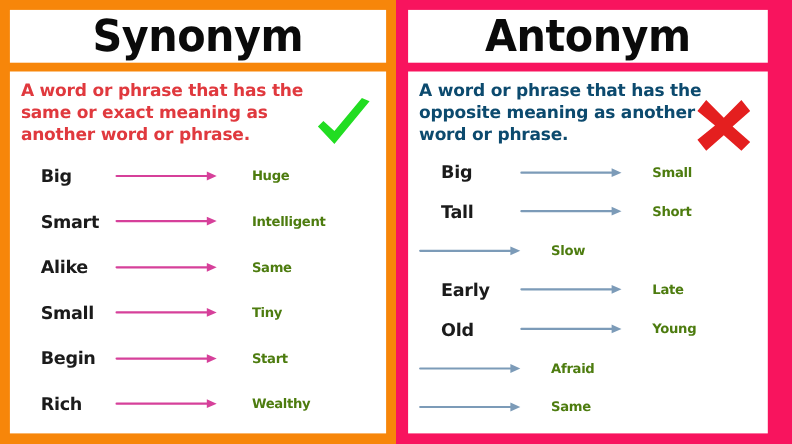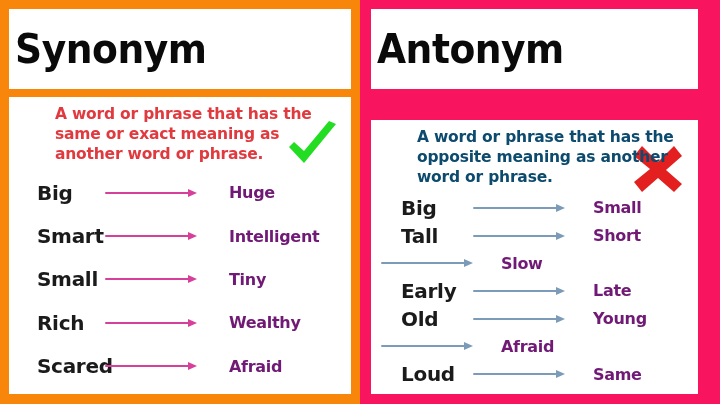--- a/index.html
+++ b/index.html
@@ -40,9 +40,10 @@
   }
   .title-card {
     background: #ffffff;
-    height: 80px;
+    height: 48px;
     display: flex;
     align-items: center;
+    justify-content: center;
     flex: 0 0 auto;
   }
   .title-text {

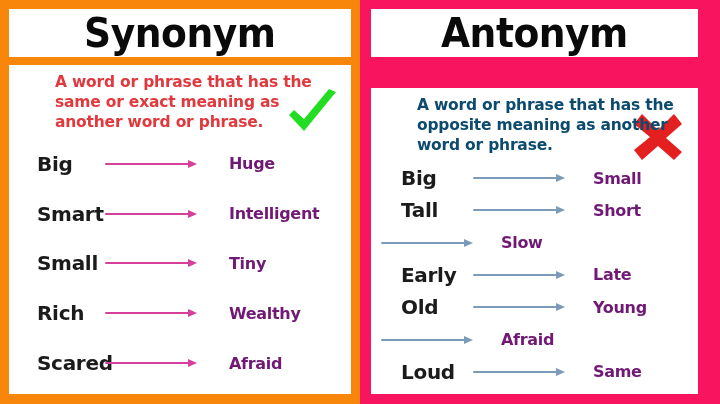--- a/index.html
+++ b/index.html
@@ -36,7 +36,6 @@
     background: #f8145e;
     padding-left: 11px;
     padding-right: 22px;
-    gap: 23px;
   }
   .title-card {
     background: #ffffff;

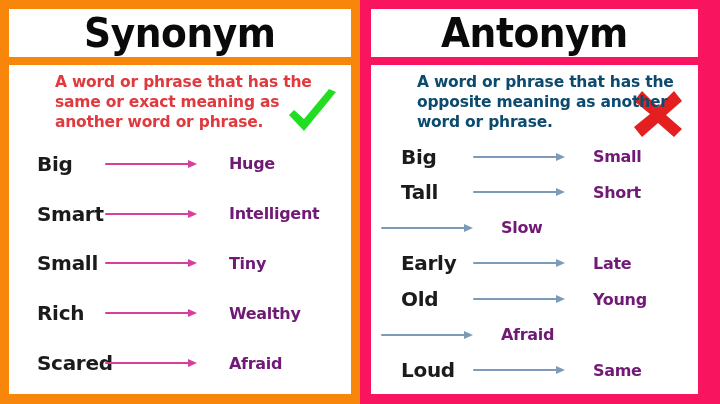--- a/index.html
+++ b/index.html
@@ -74,7 +74,6 @@
     z-index: 2;
     max-width: 258px;
     letter-spacing: -0.2px;
-    margin-left: 36px;
   }
   .def-synonym { color: #e0393e; }
   .def-antonym { color: #0c4a6e; }

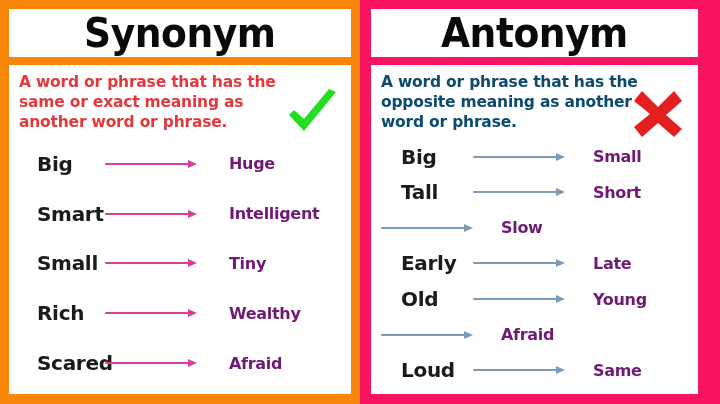--- a/index.html
+++ b/index.html
@@ -102,7 +102,7 @@
     min-height: 0;
   }
   .word-left {
-    font-size: 20px;
+    font-size: 16px;
     font-weight: 600;
     color: #1b1b1b;
     font-family: "DejaVu Sans", sans-serif;

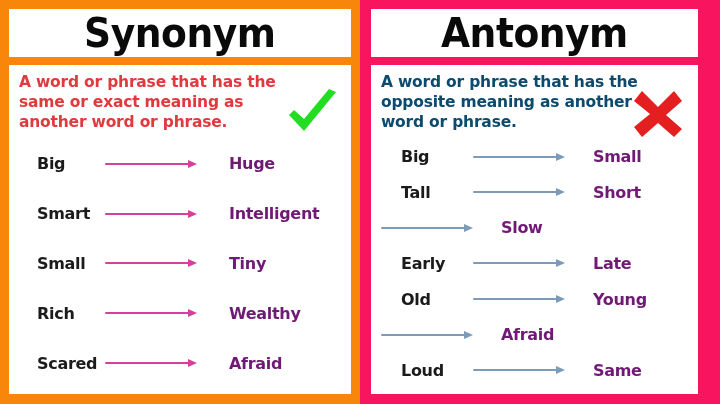--- a/index.html
+++ b/index.html
@@ -110,9 +110,9 @@
     white-space: nowrap;
   }
   .word-right {
-    font-size: 16px;
+    font-size: 12px;
     font-weight: 600;
-    color: #701a75;
+    color: #4d7c0f;
     font-family: "DejaVu Sans", sans-serif;
     letter-spacing: -0.3px;
     white-space: nowrap;

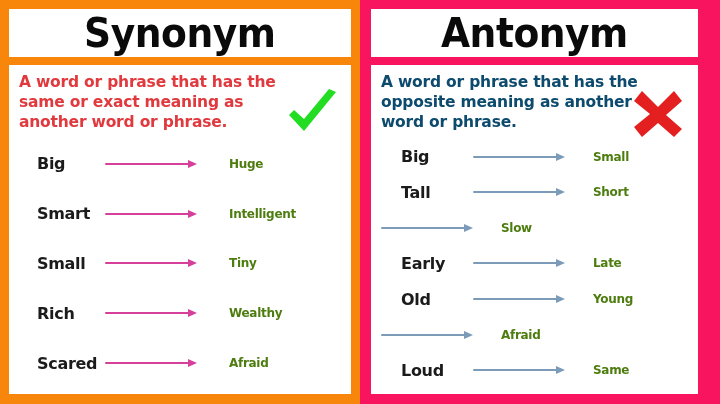--- a/index.html
+++ b/index.html
@@ -197,6 +197,16 @@
           <div class="word-right">Intelligent</div>
         </div>
 
+        <div class="pair-row">
+          <div class="word-left">Alike</div>
+          <div class="arrow-cell">
+            <div class="arrow arrow-pink">
+                <span class="shaft"></span>
+                <span class="head"></span>
+              </div>
+          </div>
+          <div class="word-right">Same</div>
+        </div>
 
         <div class="pair-row">
           <div class="word-left">Small</div>

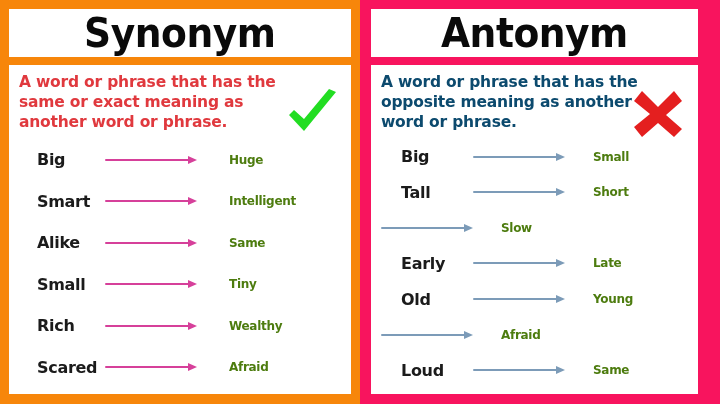--- a/index.html
+++ b/index.html
@@ -219,6 +219,16 @@
           <div class="word-right">Tiny</div>
         </div>
 
+        <div class="pair-row">
+          <div class="word-left">Begin</div>
+          <div class="arrow-cell">
+            <div class="arrow arrow-pink">
+                <span class="shaft"></span>
+                <span class="head"></span>
+              </div>
+          </div>
+          <div class="word-right">Start</div>
+        </div>
 
         <div class="pair-row">
           <div class="word-left">Rich</div>

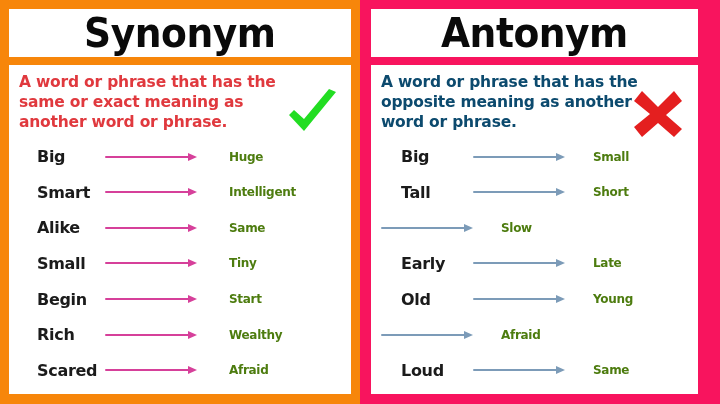--- a/index.html
+++ b/index.html
@@ -241,16 +241,6 @@
           <div class="word-right">Wealthy</div>
         </div>
 
-        <div class="pair-row">
-          <div class="word-left">Scared</div>
-          <div class="arrow-cell">
-            <div class="arrow arrow-pink">
-                <span class="shaft"></span>
-                <span class="head"></span>
-              </div>
-          </div>
-          <div class="word-right">Afraid</div>
-        </div>
 
       </div>
     </div>

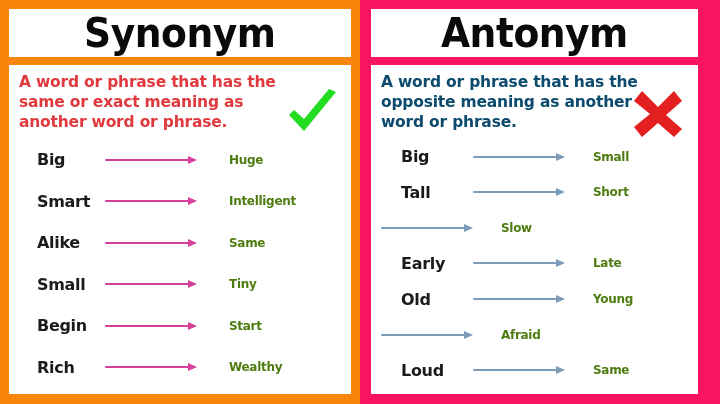--- a/index.html
+++ b/index.html
@@ -326,7 +326,6 @@
         </div>
 
         <div class="pair-row">
-          <div class="word-left">Loud</div>
           <div class="arrow-cell">
             <div class="arrow arrow-blue">
                 <span class="shaft"></span>

